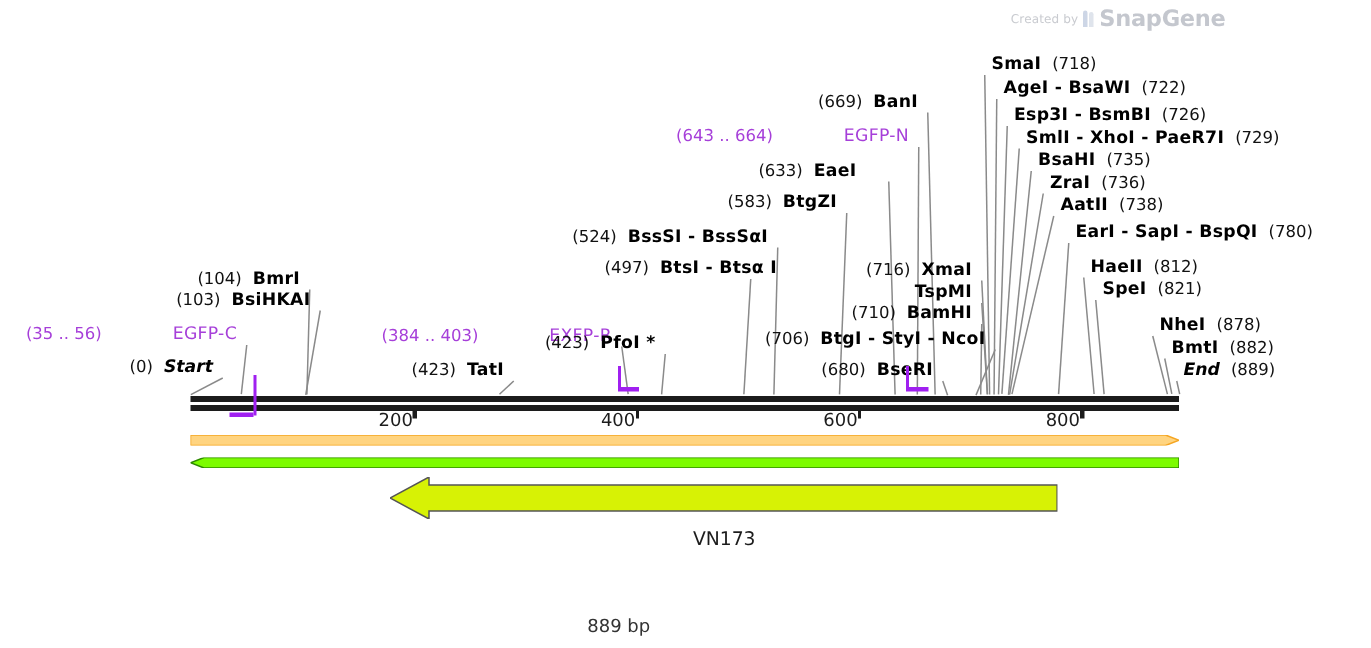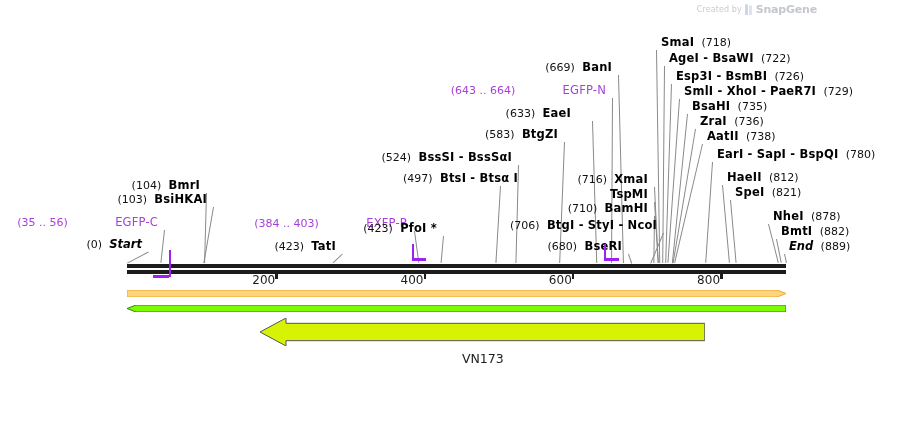--- a/index.html
+++ b/index.html
@@ -29,7 +29,7 @@
     position:absolute; left:4px; top:1px; width:3px; height:10px;
     background:#dfe4ec; border-radius:1.5px 1.5px 0 0;
   }
-  .wm-name { font-size:11px; color:#c4c7ce; font-weight:600; letter-spacing:-.2px; }
+  .wm-name { font-size:15px; color:#c4c7ce; font-weight:600; letter-spacing:-.2px; }
 
   
   .lbl {

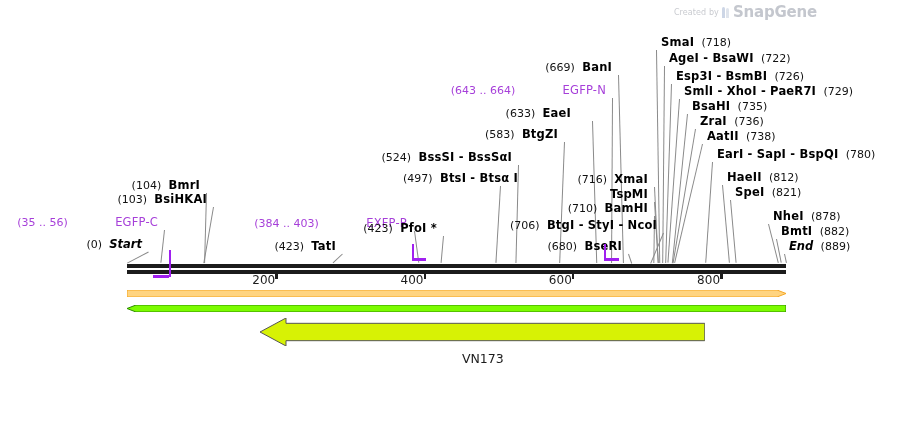--- a/index.html
+++ b/index.html
@@ -213,6 +213,7 @@
       <div class="featlabel" style="left: 482.816px; top: 351px;">VN173</div>
     </div>
 
+  <div class="subtitle" style="left:0; top:410px;">889 bp</div>
 
 </div>
 

